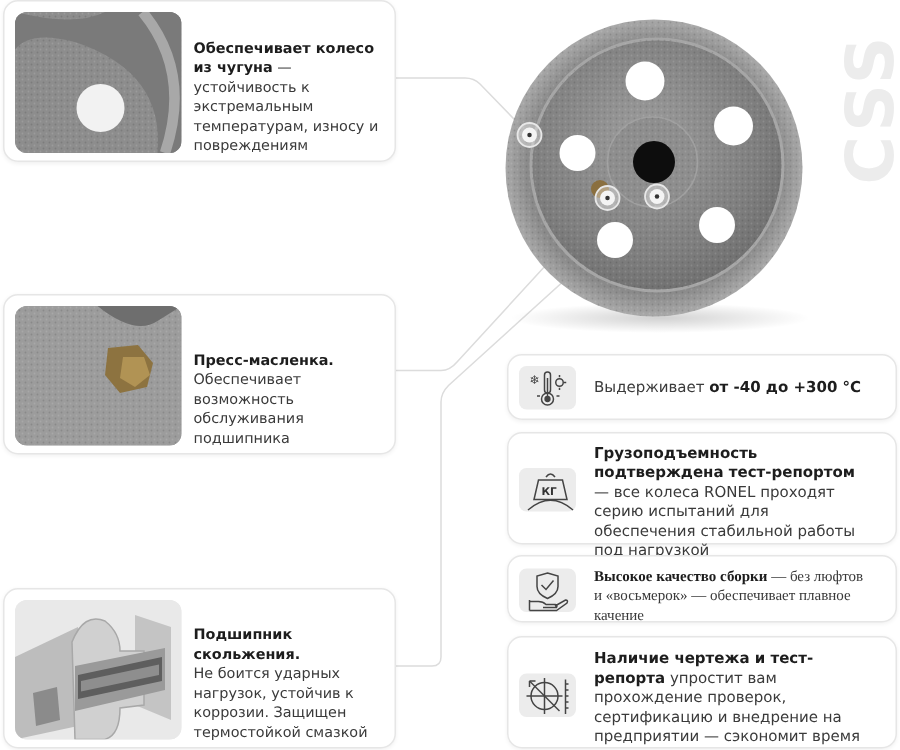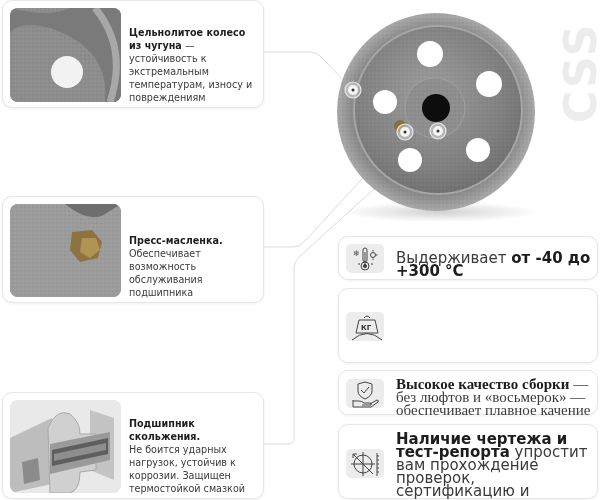--- a/index.html
+++ b/index.html
@@ -125,7 +125,7 @@
       <circle cx="57" cy="64" r="16" fill="#f2f2f2"></circle>
     </svg>
   </div>
-  <div class="text" style="top:25px;"><b>Цельнолитое колесо из чугуна</b><span> — устойчивость к экстремальным температурам, износу и повреждениям</span></div>
+  <div class="text" style="top:25px;"><b>Обеспечивает колесо из чугуна</b><span> — устойчивость к экстремальным температурам, износу и повреждениям</span></div>
 </div>
 
 <div class="card left-card" style="top:196px;height:107px;padding-left:44px;">

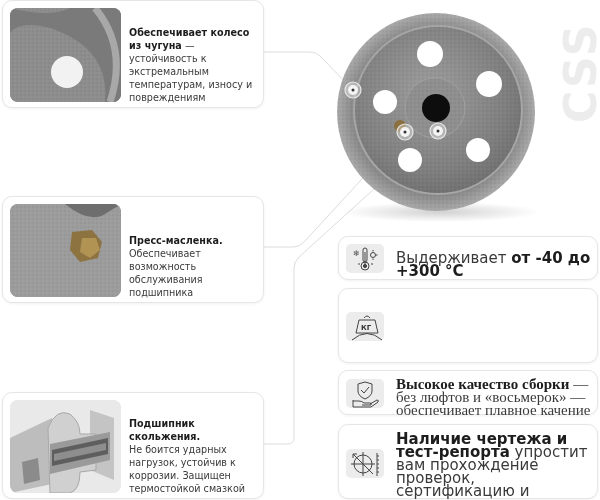--- a/index.html
+++ b/index.html
@@ -31,8 +31,8 @@
     display: flex; align-items: center; justify-content: center;
   }
   .right-card .text {
-    position: absolute; left: 57px; right: 6px;
-    font-size: 15px; line-height: 13px; color: #3a3a3a;
+    position: absolute; left: 57px; right: 19px;
+    font-size: 10px; line-height: 13px; color: #3a3a3a;
   }
   .right-card .text b { color: #1d1d1d; font-weight: bold; }
 

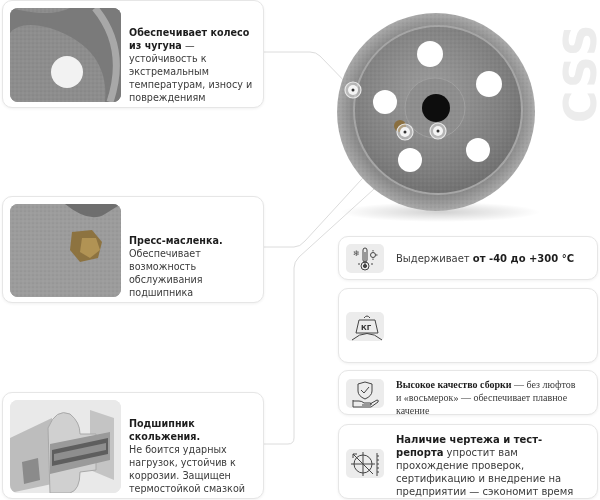--- a/index.html
+++ b/index.html
@@ -185,6 +185,7 @@
       <path d="M2 27 Q17 14 32 27"></path>
     </svg>
   </div>
+  <div class="text" style="top:7px;"><b>Грузоподъемность подтверждена тест-репортом</b><span> — все колеса RONEL проходят серию испытаний для обеспечения стабильной работы под нагрузкой</span></div>
 </div>
 
 <div class="card right-card" style="top:370px;height:45px;">

